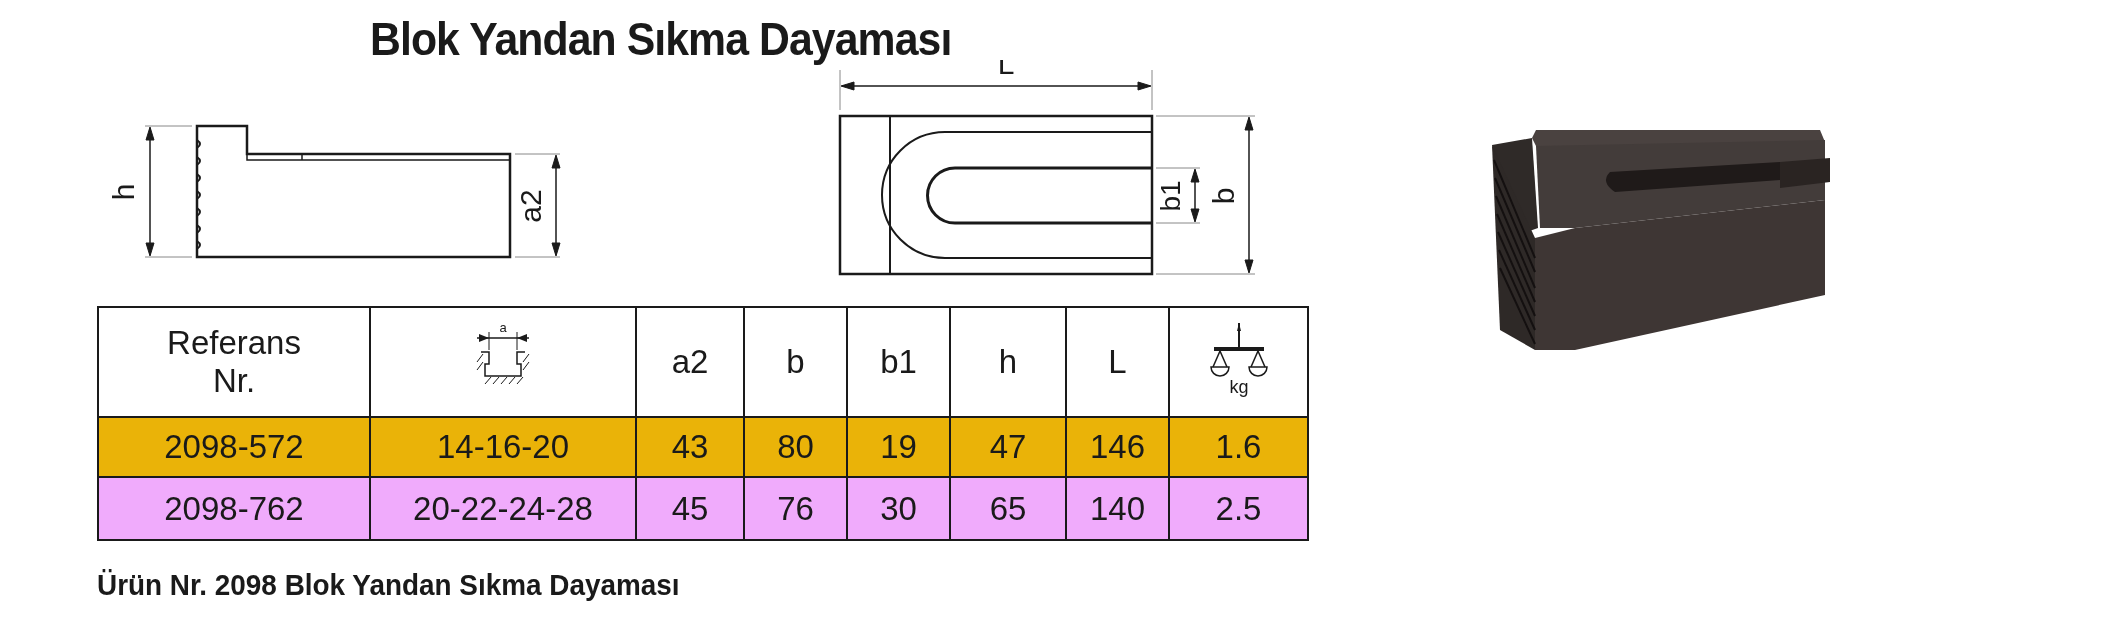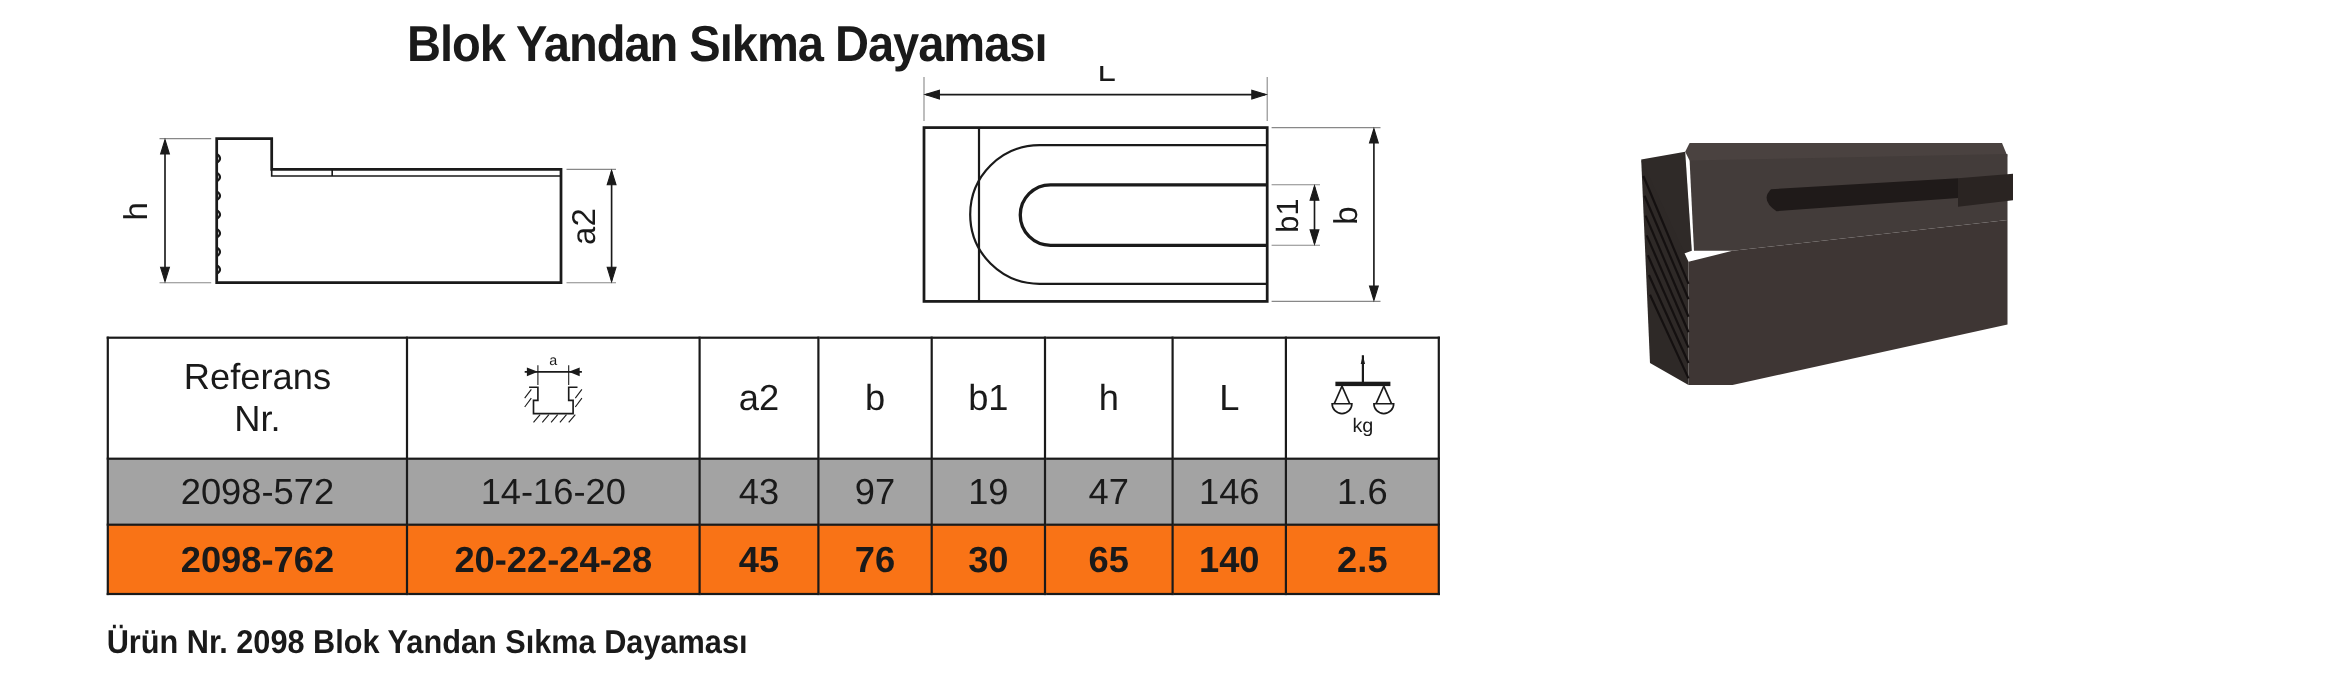--- a/index.html
+++ b/index.html
@@ -11,7 +11,7 @@
   .spec-table { position:absolute; left:97px; top:306px; border-collapse:collapse; }
   .spec-table td { border:2.5px solid #1a1a1a; text-align:center; padding:0; font-size:33px; }
   .spec-table tr.head td { height:108px; }
-  .spec-table tr.r1 td { height:58px; background:#a3a3a3; }
+  .spec-table tr.r1 td { height:58px; background:#eab308; }
   .spec-table tr.r2 td { height:61px; background:#f97316;font-weight:bold; }
   .head-label { line-height:36px; display:inline-block; }
   .caption { position:absolute; left:97px; top:568px; font-size:30px; font-weight:bold;

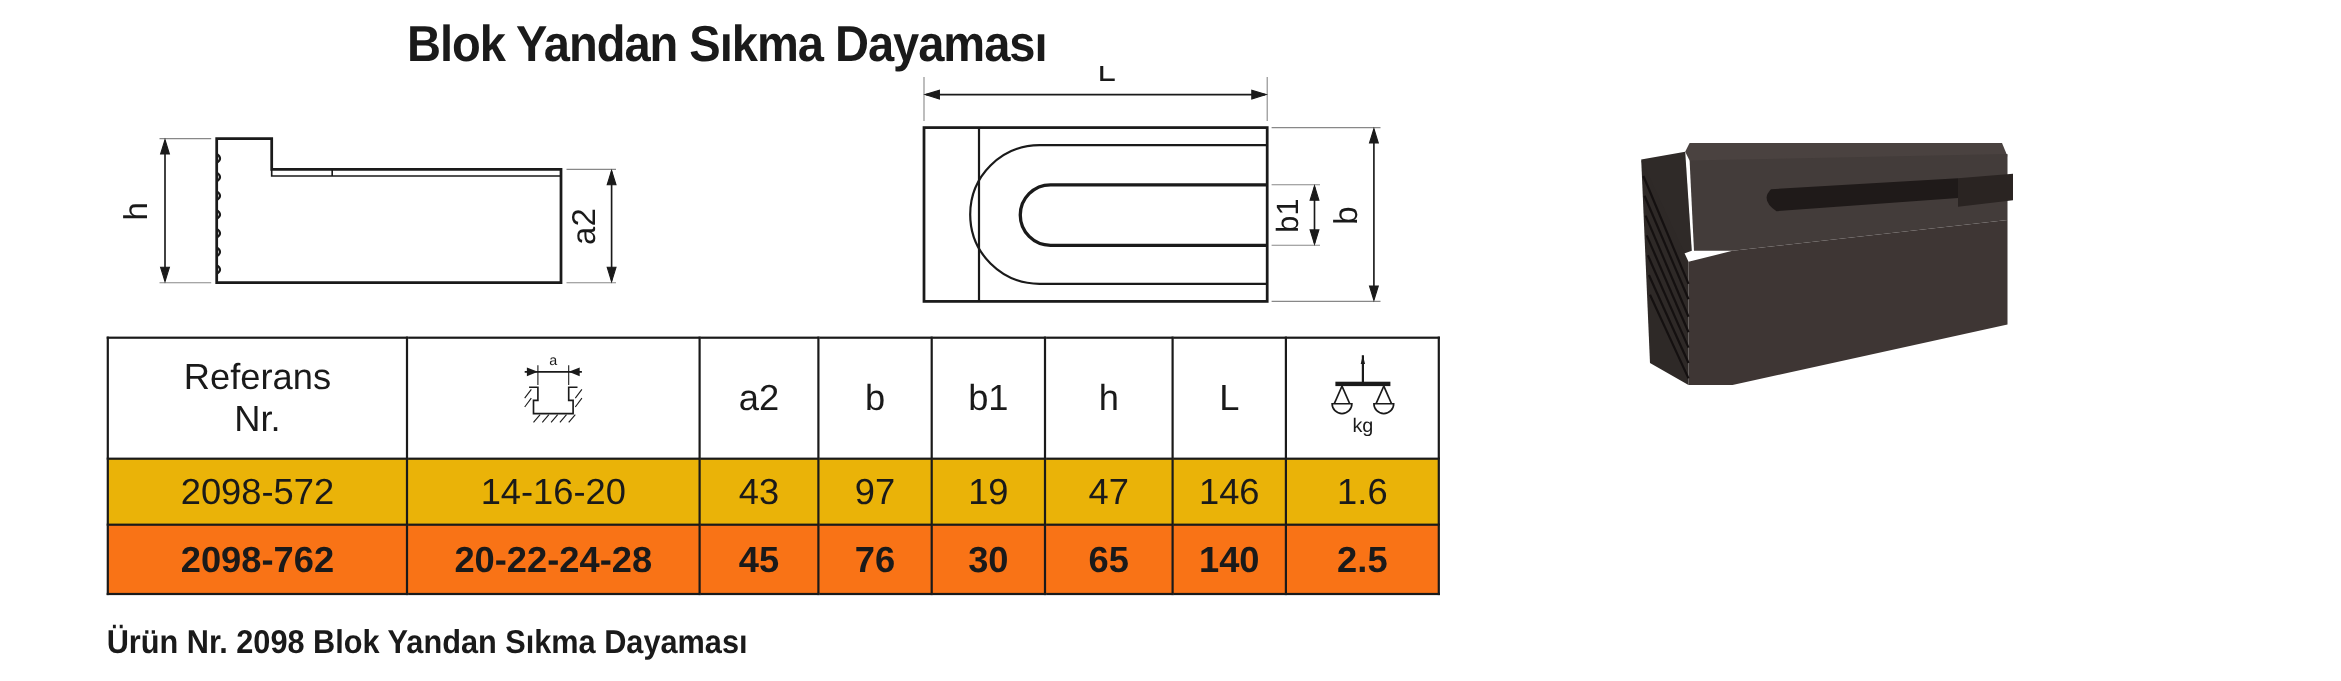--- a/index.html
+++ b/index.html
@@ -143,7 +143,7 @@
     <td>2098-572</td>
     <td>14-16-20</td>
     <td>43</td>
-    <td>97</td>
+    <td>80</td>
     <td>19</td>
     <td>47</td>
     <td>146</td>

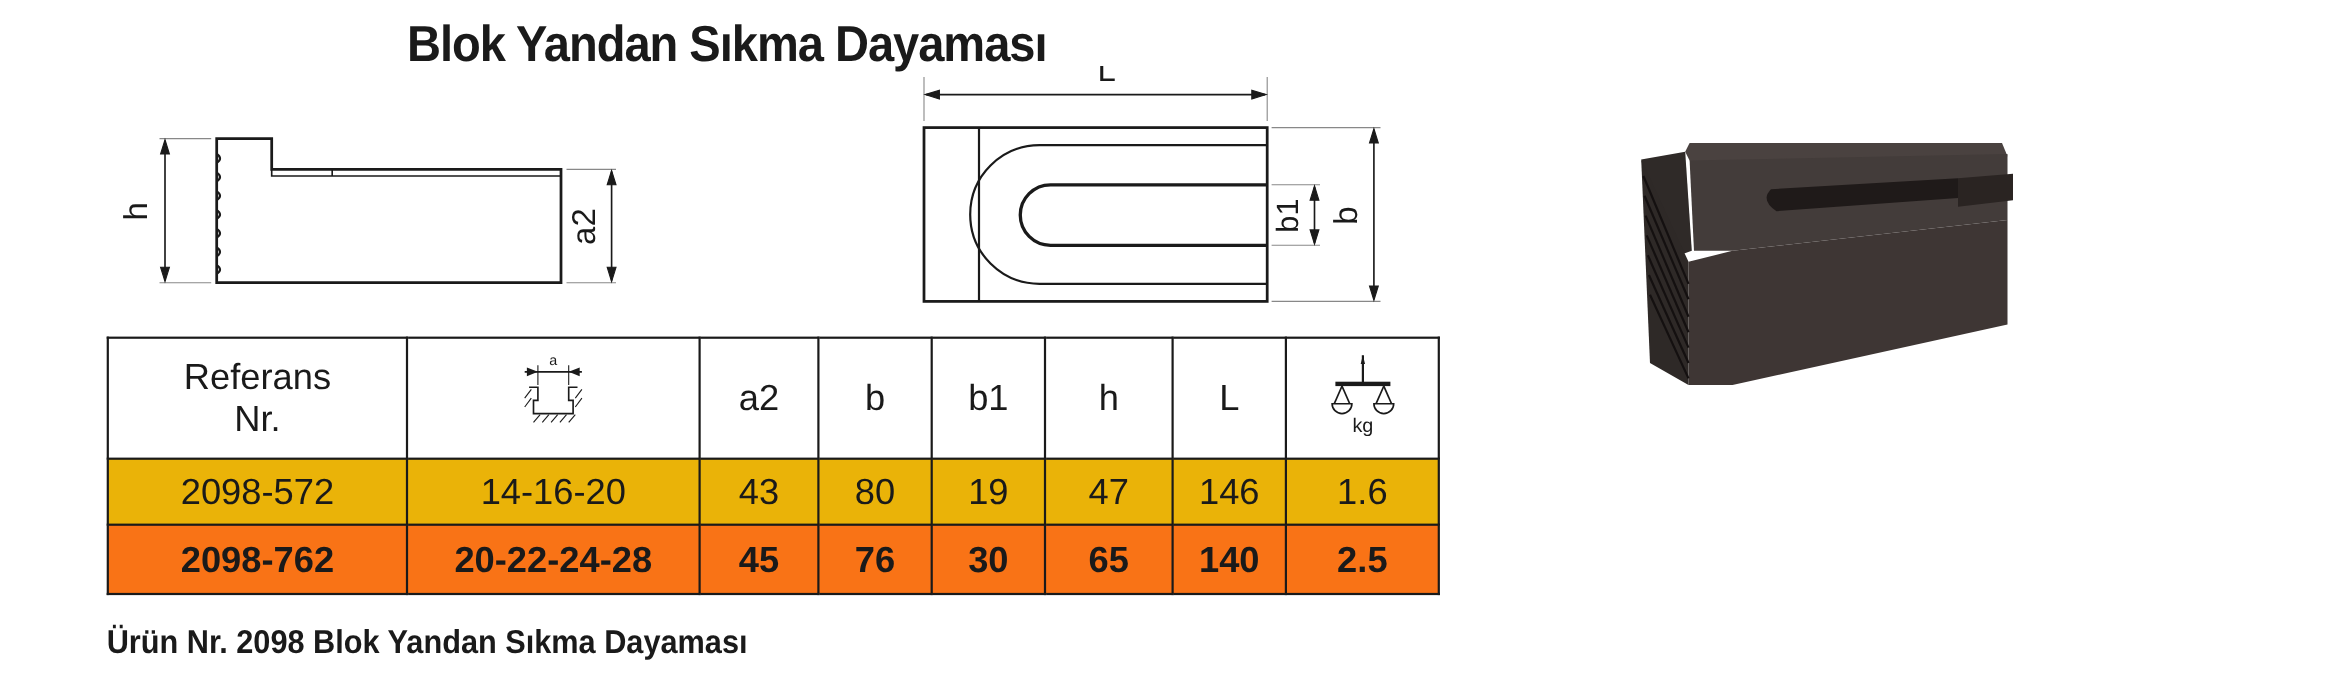--- a/index.html
+++ b/index.html
@@ -12,7 +12,7 @@
   .spec-table td { border:2.5px solid #1a1a1a; text-align:center; padding:0; font-size:33px; }
   .spec-table tr.head td { height:108px; }
   .spec-table tr.r1 td { height:58px; background:#eab308; }
-  .spec-table tr.r2 td { height:61px; background:#f97316;font-weight:bold; }
+  .spec-table tr.r2 td { height:61px; background:#f0abfc; }
   .head-label { line-height:36px; display:inline-block; }
   .caption { position:absolute; left:97px; top:568px; font-size:30px; font-weight:bold;
              transform:scaleX(0.93); transform-origin:left top; white-space:nowrap; }

